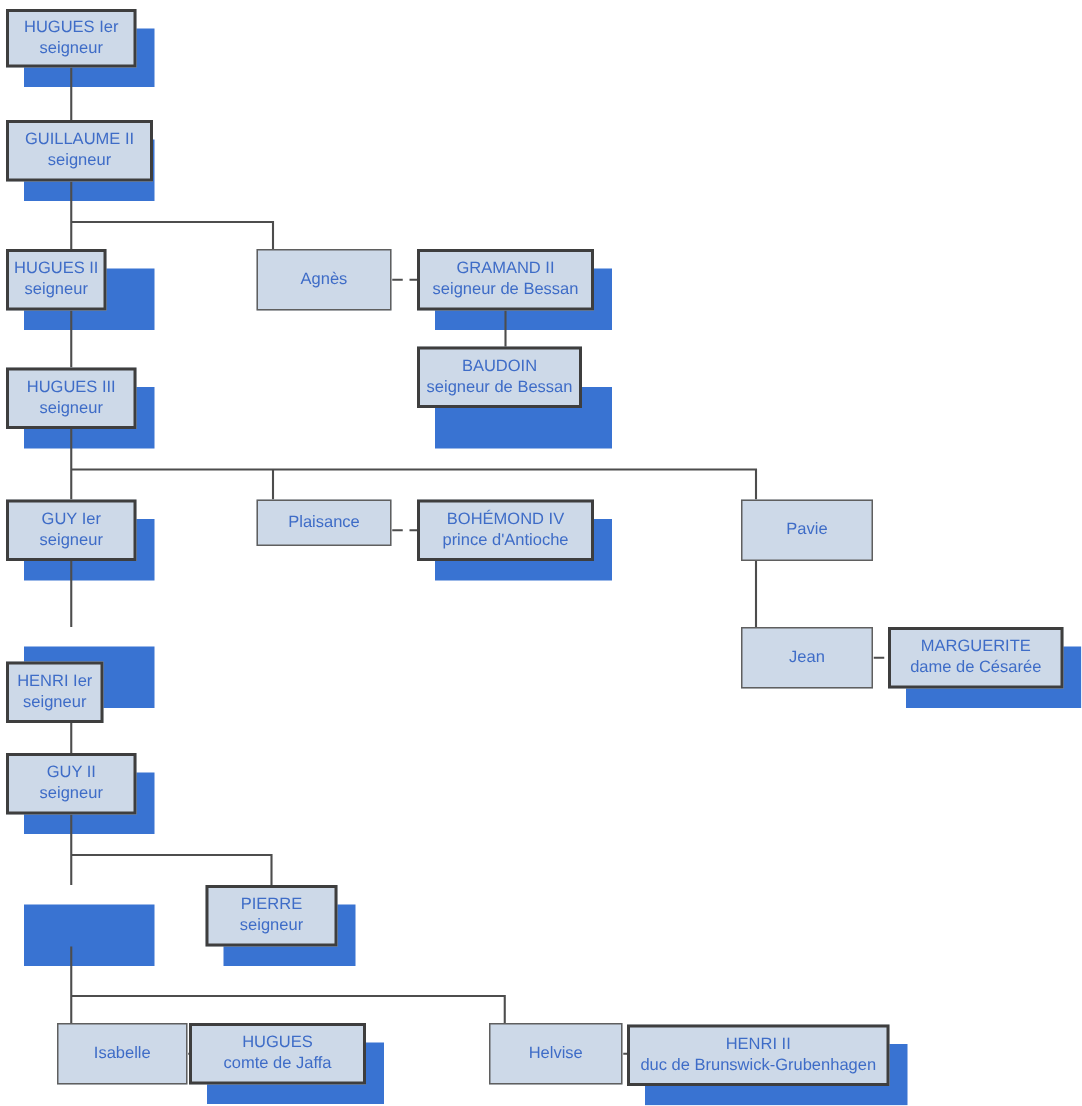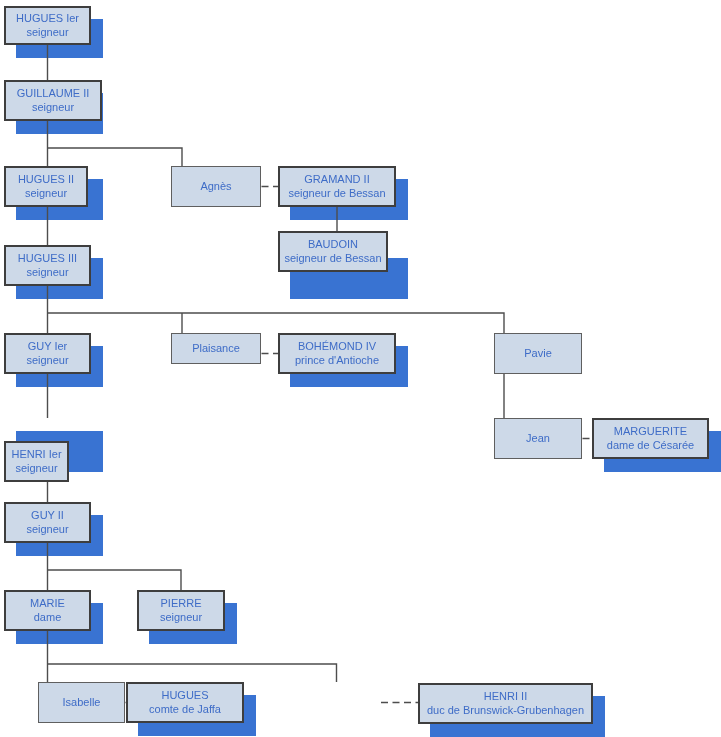--- a/index.html
+++ b/index.html
@@ -106,7 +106,7 @@
     <div class="ttl">seigneur</div>
   </div>
 
-  <div class="node shadowed" style="left:4px;top:166px;width:84px;height:41px">
+  <div class="node shadowed" style="left:4px;top:166px;width:67px;height:41px">
     <div class="nm">HUGUES II</div>
     <div class="ttl">seigneur</div>
   </div>

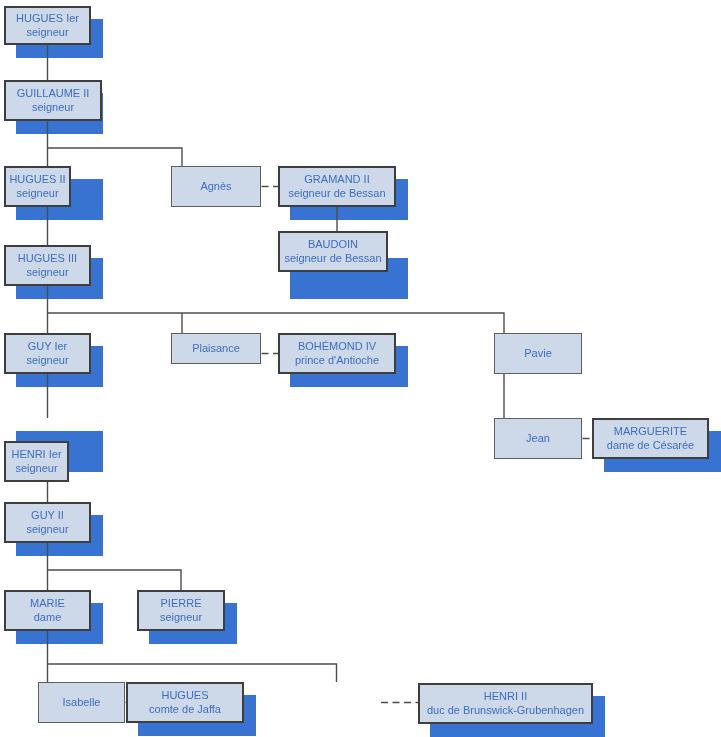--- a/index.html
+++ b/index.html
@@ -167,10 +167,6 @@
     <div class="ttl">seigneur</div>
   </div>
 
-  <div class="node shadowed" style="left:4px;top:590px;width:87px;height:41px">
-    <div class="nm">MARIE</div>
-    <div class="ttl">dame</div>
-  </div>
 
   <div class="node shadowed" style="left:137px;top:590px;width:88px;height:41px">
     <div class="nm">PIERRE</div>

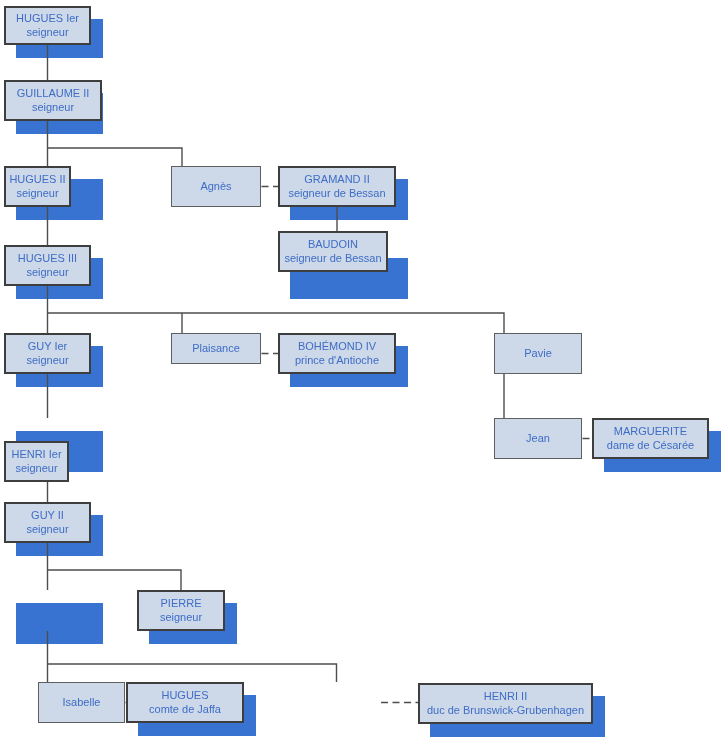--- a/index.html
+++ b/index.html
@@ -182,6 +182,9 @@
     <div class="ttl">comte de Jaffa</div>
   </div>
 
+  <div class="node plain" style="left:292px;top:682px;width:89px;height:41px">
+    <div class="nm">Helvise</div>
+  </div>
 
   <div class="node shadowed" style="left:418px;top:683px;width:175px;height:41px">
     <div class="nm">HENRI II</div>

